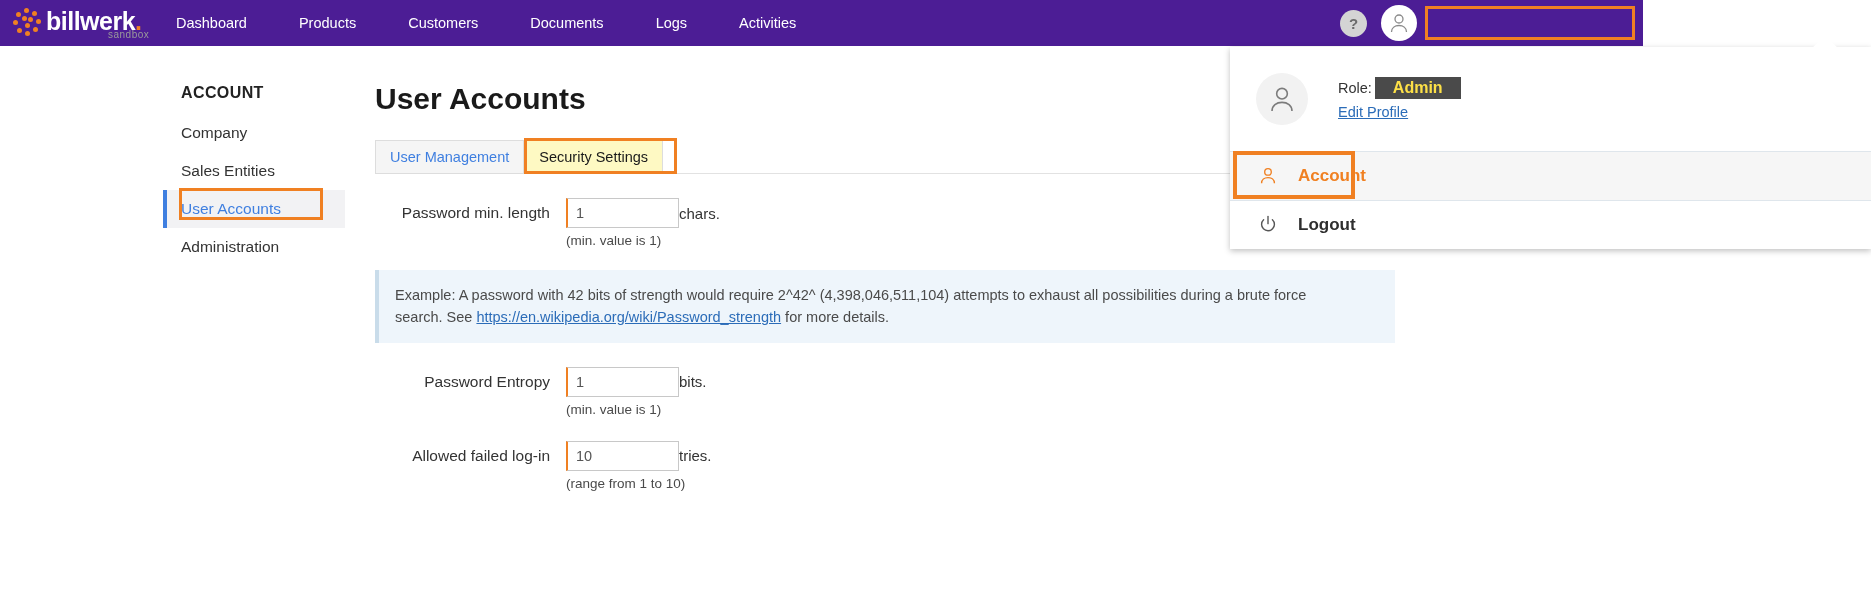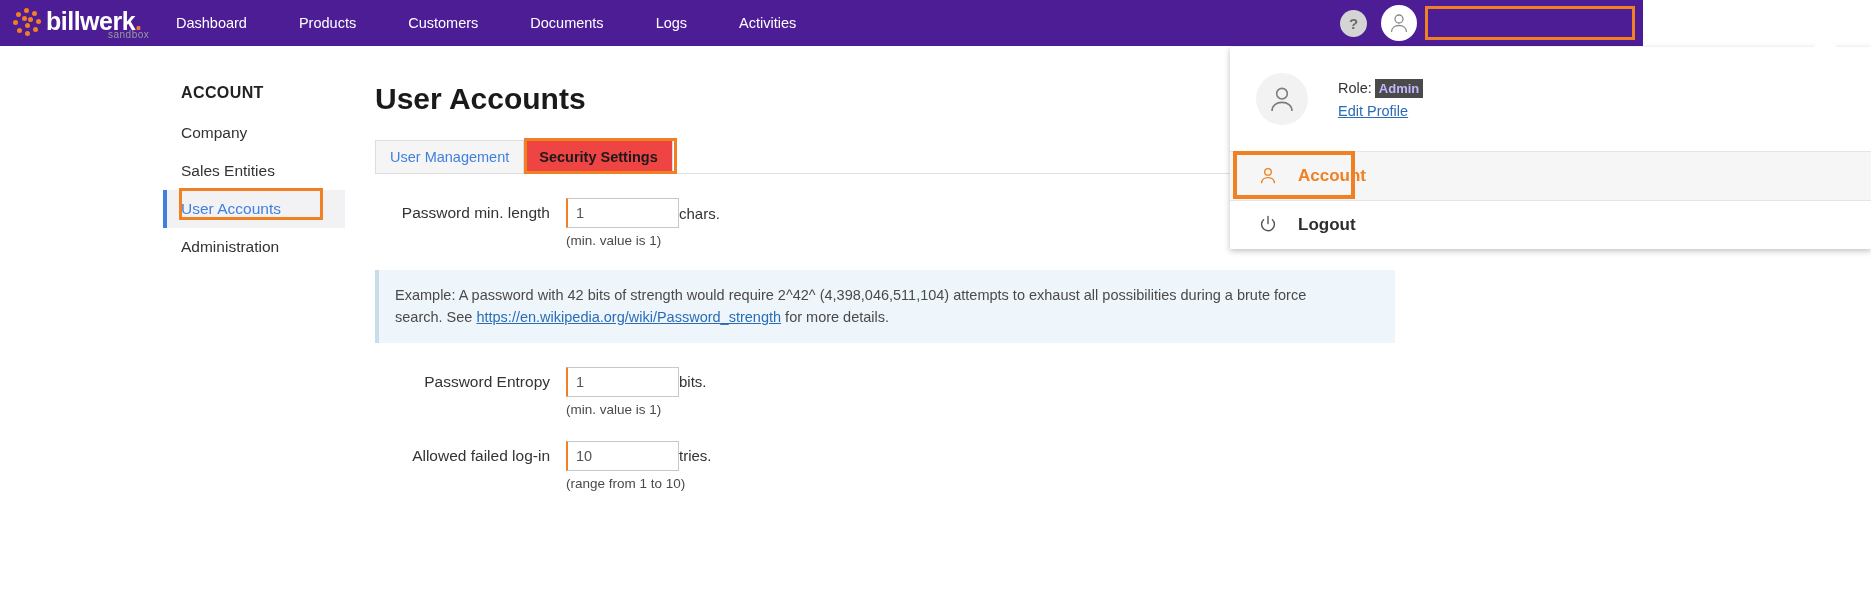--- a/index.html
+++ b/index.html
@@ -103,9 +103,9 @@
     white-space: nowrap;
   }
   .dd-role-badge {
-    background: #4a4a4a; color: #c4b5fd;
-    font-size: 13px; font-weight: bold;
-    padding: 2px 4px; margin-left: 3px;
+    background: #4a4a4a; color: #fde047;
+    font-size: 16px; font-weight: bold;
+    padding: 2px 18px; margin-left: 3px;
     display: inline-block;
   }
   .dd-edit-link {

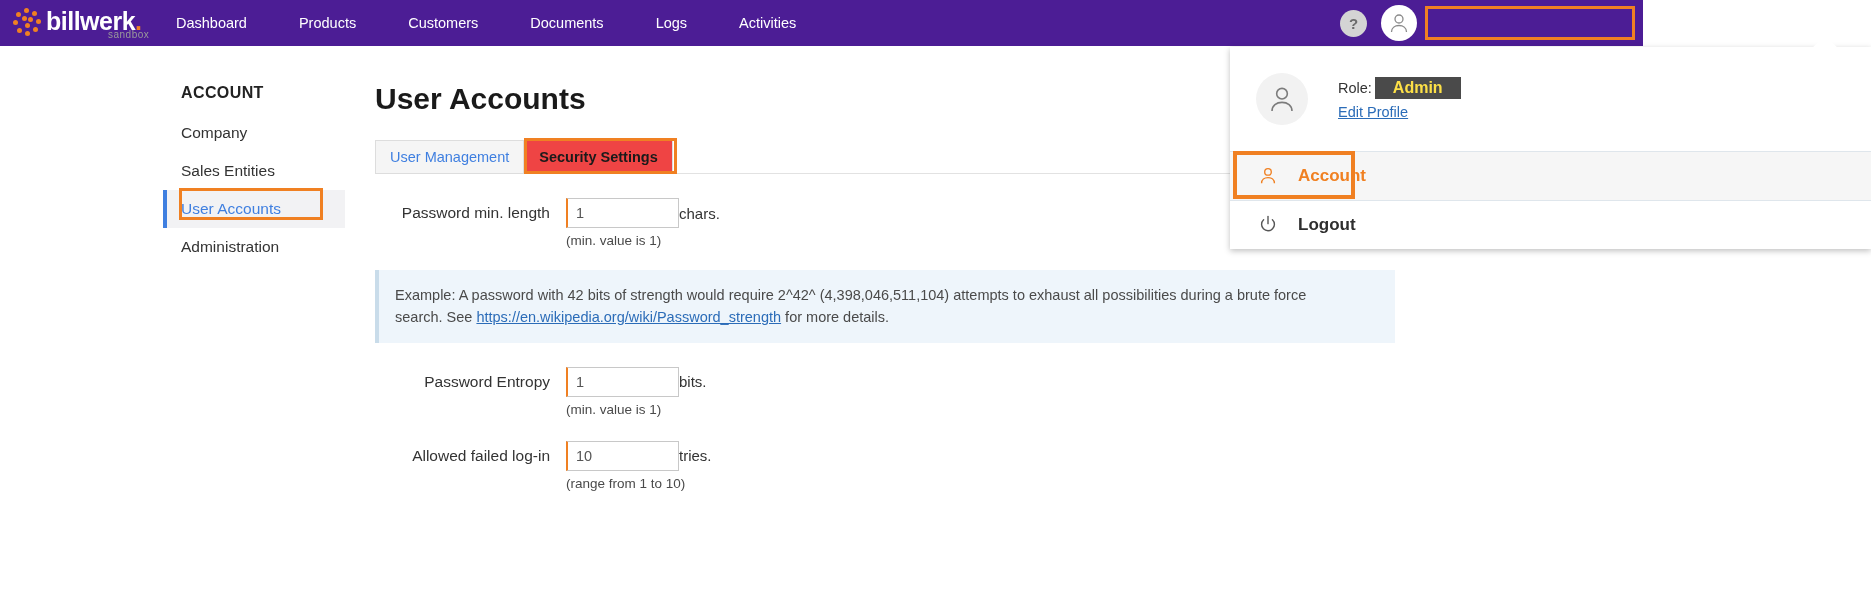--- a/index.html
+++ b/index.html
@@ -180,7 +180,7 @@
     color: #3f7fe0; cursor: pointer;
   }
   .tab.active {
-    background: #ef4444; color: #1a1a1a; font-weight: bold;
+    background: #fef9c3; color: #1a1a1a; font-weight: normal;
     border-bottom-color: #ffffff;
   }
   .tab-highlight {

